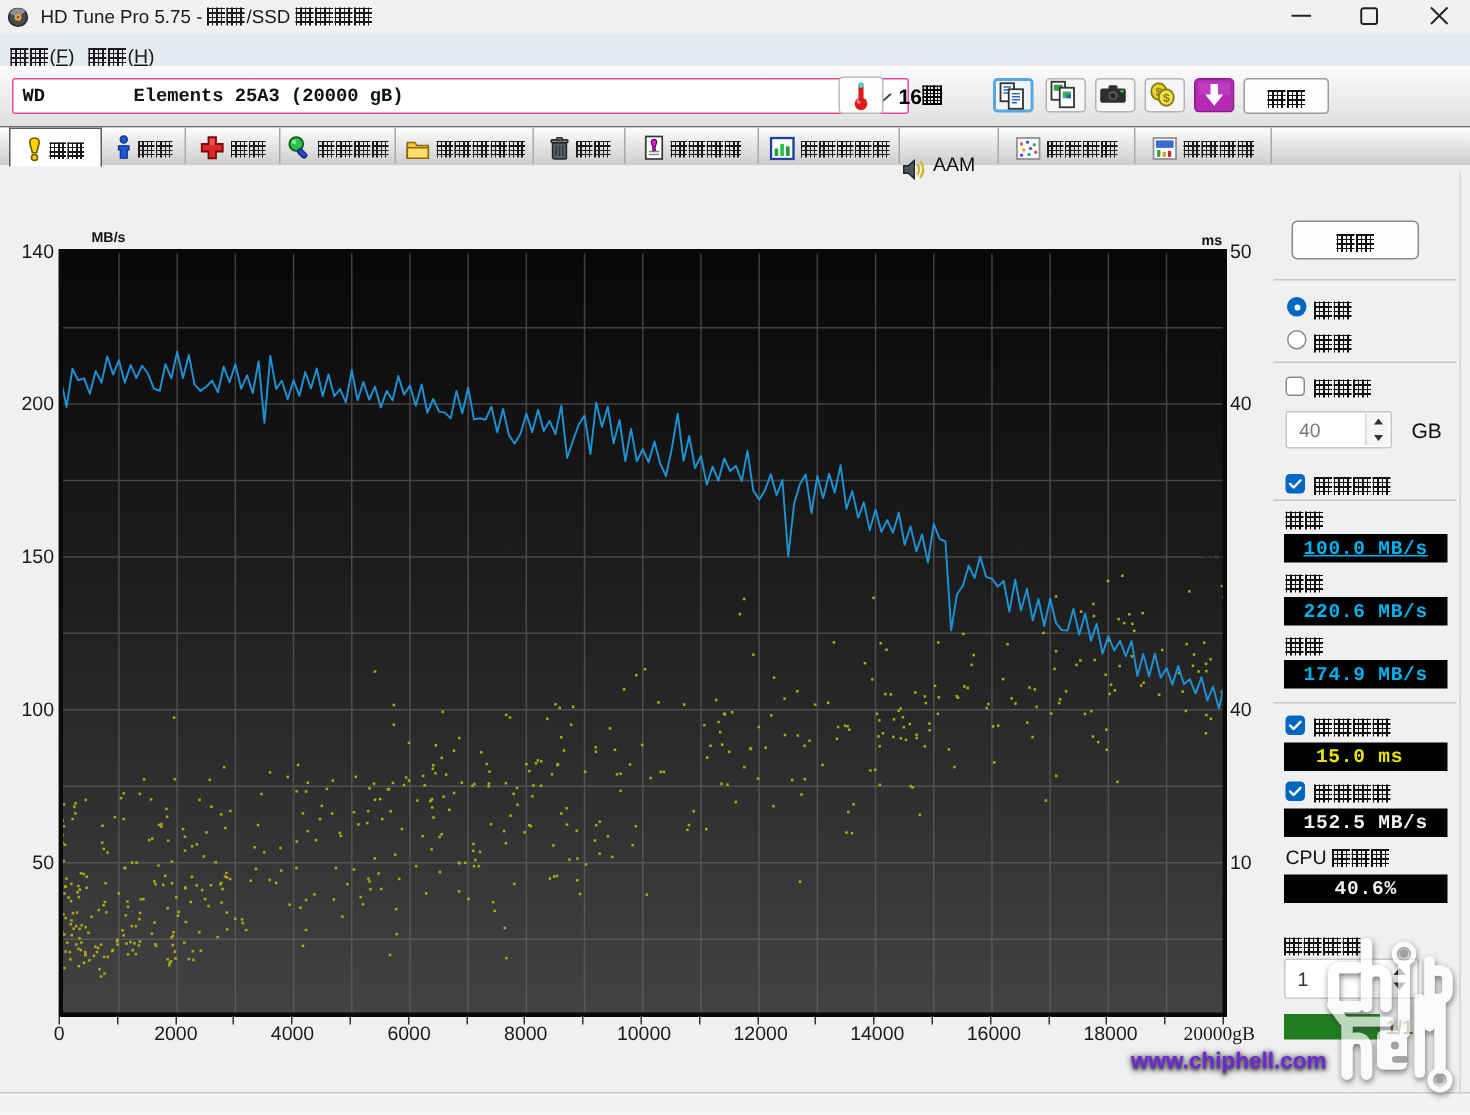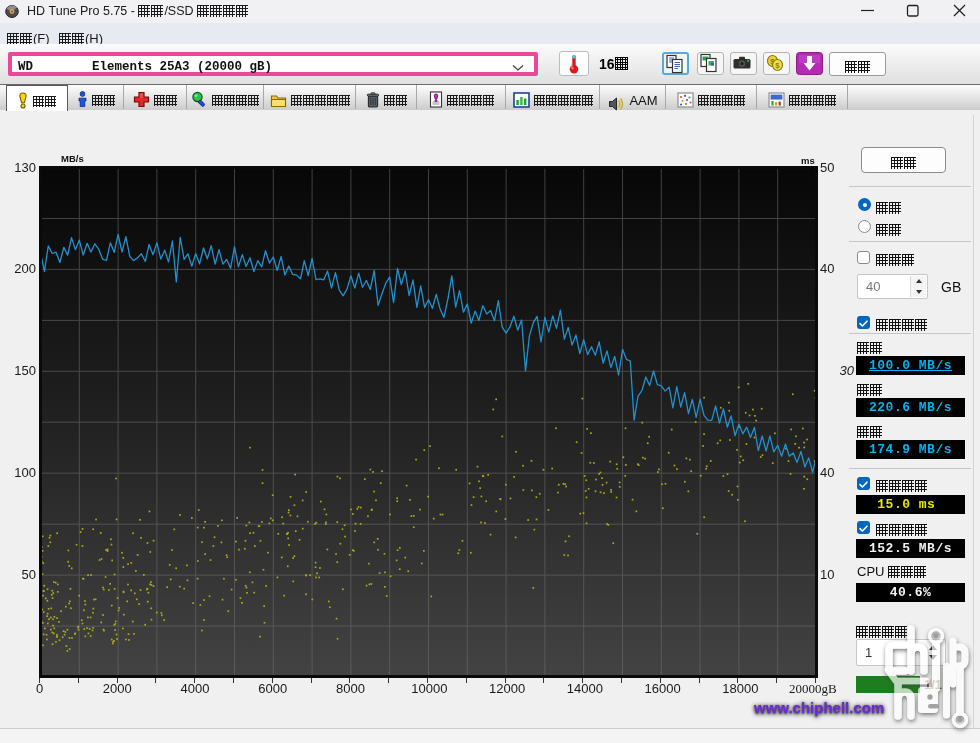--- a/index.html
+++ b/index.html
@@ -29,7 +29,7 @@
 <div style="position:absolute;left:59px;top:29px;"><i style="display:inline-block;width:12px;height:12px;margin-right:1px;vertical-align:-2px;background:repeating-linear-gradient(to bottom,#1a1a1a 0 1px,rgba(0,0,0,0) 1px 3.095238095238095px),repeating-linear-gradient(to right,#1a1a1a 0 1px,rgba(0,0,0,0) 1px 3.095238095238095px);"></i><i style="display:inline-block;width:12px;height:12px;margin-right:1px;vertical-align:-2px;background:repeating-linear-gradient(to bottom,#1a1a1a 0 1px,rgba(0,0,0,0) 1px 3.095238095238095px),repeating-linear-gradient(to right,#1a1a1a 0 1px,rgba(0,0,0,0) 1px 3.095238095238095px);"></i><span style="font:13px 'Liberation Sans',sans-serif;color:#1a1a1a;">(<u>H</u>)</span></div>
 
 <div style="position:absolute;left:0;top:44px;width:980px;height:41px;background:linear-gradient(#fbfbfb,#e0e0e0);border-bottom:1px solid #c2c2c2;box-sizing:border-box;"></div>
-<div style="position:absolute;left:8px;top:52px;width:530px;height:24px;background:#fff;border:4px solid #ec4899;border-radius:2px;box-sizing:border-box;">
+<div style="position:absolute;left:8px;top:52px;width:598px;height:24px;background:#fff;border:1px solid #ec4899;border-radius:2px;box-sizing:border-box;">
 <span style="font:bold 12.5px 'Liberation Mono',monospace;color:#111;position:absolute;left:6px;top:4px;">WD</span>
 <span style="font:bold 12.5px 'Liberation Mono',monospace;color:#111;position:absolute;left:80px;top:4px;">Elements 25A3 (20000 gB)</span>
 <svg width="12" height="8" style="position:absolute;right:10px;top:8px;">

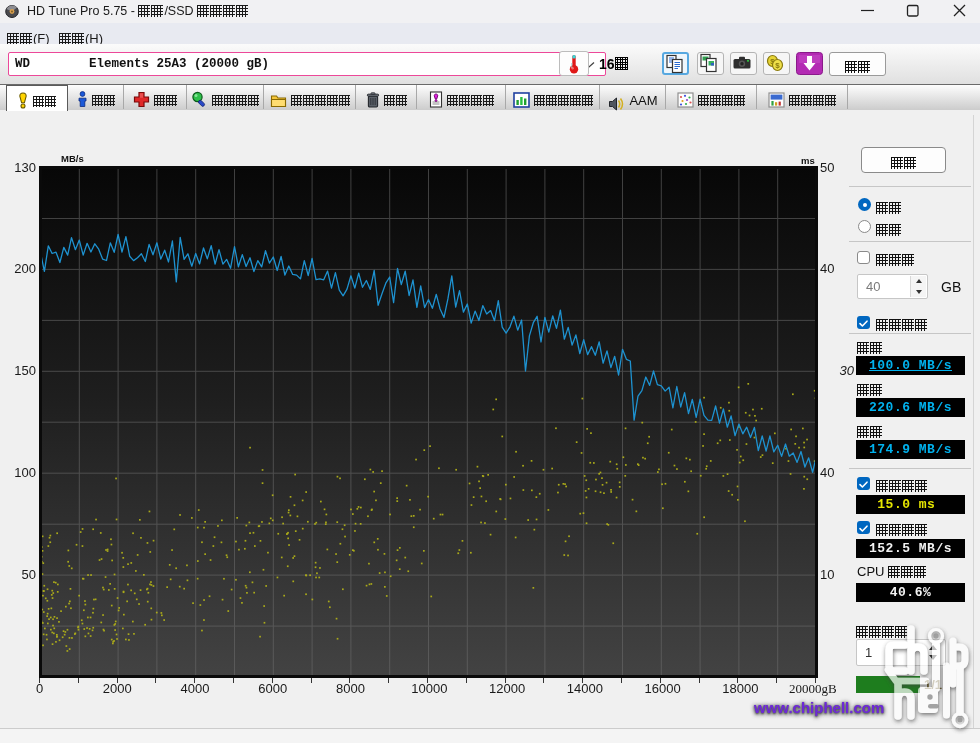--- a/index.html
+++ b/index.html
@@ -136,7 +136,7 @@
           <rect x="7.2" y="5" width="2.4" height="8" fill="#28c040"></rect>
           <rect x="11" y="6.5" width="2.4" height="6.5" fill="#20a030"></rect>
         </svg></span><i style="display:inline-block;width:11px;height:11px;margin-right:1px;vertical-align:-2px;background:repeating-linear-gradient(to bottom,#1a1a1a 0 1px,rgba(0,0,0,0) 1px 2.857142857142857px),repeating-linear-gradient(to right,#1a1a1a 0 1px,rgba(0,0,0,0) 1px 2.857142857142857px);"></i><i style="display:inline-block;width:11px;height:11px;margin-right:1px;vertical-align:-2px;background:repeating-linear-gradient(to bottom,#1a1a1a 0 1px,rgba(0,0,0,0) 1px 2.857142857142857px),repeating-linear-gradient(to right,#1a1a1a 0 1px,rgba(0,0,0,0) 1px 2.857142857142857px);"></i><i style="display:inline-block;width:11px;height:11px;margin-right:1px;vertical-align:-2px;background:repeating-linear-gradient(to bottom,#1a1a1a 0 1px,rgba(0,0,0,0) 1px 2.857142857142857px),repeating-linear-gradient(to right,#1a1a1a 0 1px,rgba(0,0,0,0) 1px 2.857142857142857px);"></i><i style="display:inline-block;width:11px;height:11px;margin-right:1px;vertical-align:-2px;background:repeating-linear-gradient(to bottom,#1a1a1a 0 1px,rgba(0,0,0,0) 1px 2.857142857142857px),repeating-linear-gradient(to right,#1a1a1a 0 1px,rgba(0,0,0,0) 1px 2.857142857142857px);"></i><i style="display:inline-block;width:11px;height:11px;margin-right:1px;vertical-align:-2px;background:repeating-linear-gradient(to bottom,#1a1a1a 0 1px,rgba(0,0,0,0) 1px 2.857142857142857px),repeating-linear-gradient(to right,#1a1a1a 0 1px,rgba(0,0,0,0) 1px 2.857142857142857px);"></i></div>
-    <div style="position:absolute;left:601px;top:85px;width:65px;border-right:1px solid #a8a8a8;height:24px;box-sizing:border-box;text-align:center;padding-top:9px;white-space:nowrap;"><span style="display:inline-block;vertical-align:-4px;margin-right:4px;"><svg width="17" height="16" viewBox="0 0 17 16">
+    <div style="position:absolute;left:601px;top:85px;width:65px;border-right:1px solid #a8a8a8;height:24px;box-sizing:border-box;text-align:left;padding-top:19px;white-space:nowrap;"><span style="display:inline-block;vertical-align:-4px;margin-right:4px;"><svg width="17" height="16" viewBox="0 0 17 16">
           <path d="M1.5 5.5 L4.5 5.5 L8.5 2 L8.5 14 L4.5 10.5 L1.5 10.5 Z" fill="#50565e" stroke="#23262b" stroke-width="1"></path>
           <path d="M10.5 4.5 Q13 8 10.5 11.5" fill="none" stroke="#d4b020" stroke-width="1.5"></path>
           <path d="M12.5 2.5 Q16.5 8 12.5 13.5" fill="none" stroke="#d4b020" stroke-width="1.5"></path>

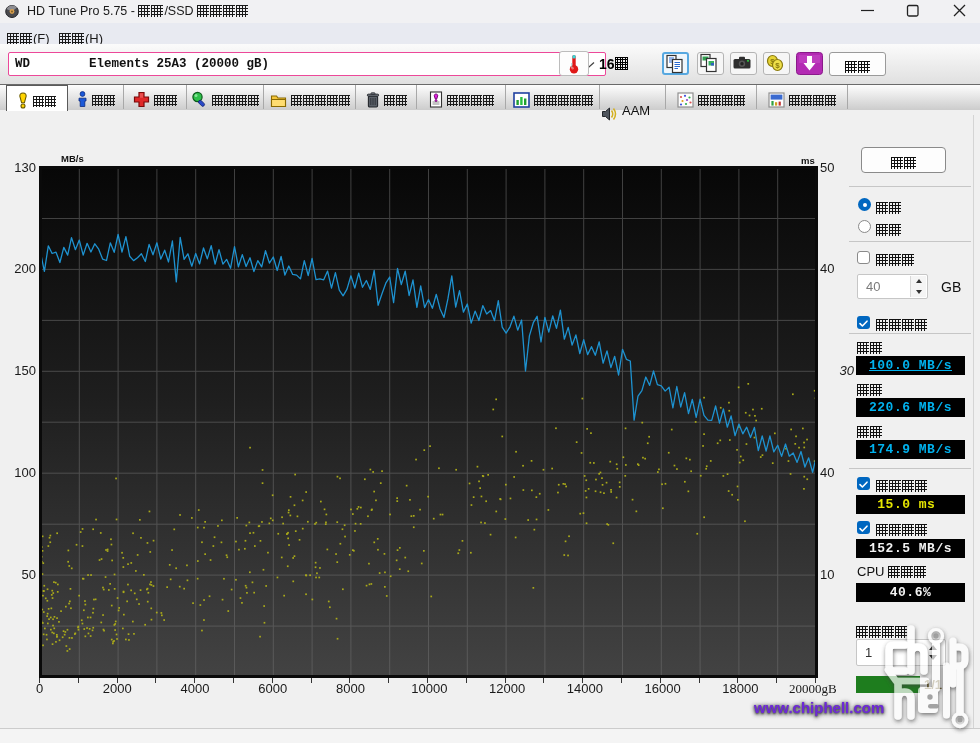--- a/index.html
+++ b/index.html
@@ -776,7 +776,7 @@
 <polyline points="1.5,86.6 5.4,105.3 9.3,79.8 13.1,87.5 17.0,86.2 20.9,96.5 24.8,81.4 28.7,89.1 32.5,71.6 36.4,83.7 40.3,74.1 44.2,89.1 48.1,77.3 51.9,86.0 55.8,77.8 59.7,83.2 63.6,93.1 67.5,94.5 71.3,76.8 75.2,86.3 79.1,68.5 83.0,86.0 86.9,70.6 90.7,90.2 94.6,94.6 98.5,91.8 102.4,87.8 106.3,95.5 110.1,78.4 114.0,88.8 117.9,76.8 121.8,93.1 125.7,84.2 129.5,96.0 133.4,75.0 137.3,115.9 141.2,71.3 145.1,93.3 148.9,87.8 152.8,100.2 156.7,87.5 160.6,97.9 164.5,82.0 168.3,92.9 172.2,79.6 176.1,98.2 180.0,83.7 183.9,98.1 187.7,93.4 191.6,102.2 195.5,80.7 199.4,100.8 203.3,88.6 207.1,100.5 211.0,91.8 214.9,105.6 218.8,94.6 222.7,100.9 226.5,84.7 230.4,97.1 234.3,91.0 238.2,104.5 242.1,90.3 245.9,109.1 249.8,100.0 253.7,108.4 257.6,109.1 261.5,112.9 265.3,94.6 269.2,109.5 273.1,92.5 277.0,113.6 280.9,112.8 284.7,113.8 288.6,105.1 292.5,122.2 296.4,106.7 300.3,124.1 304.1,129.8 308.0,123.1 311.9,109.8 315.8,122.1 319.7,107.2 323.5,121.3 327.4,114.5 331.3,123.4 335.2,104.5 339.1,139.3 342.9,128.0 346.8,117.2 350.7,111.0 354.6,136.7 358.5,102.5 362.3,118.5 366.2,105.2 370.1,129.5 374.0,114.0 377.9,141.4 381.7,119.9 385.6,141.5 389.5,133.5 393.4,142.2 397.3,128.3 401.1,143.0 405.0,151.4 408.9,132.9 412.8,109.8 416.7,141.2 420.5,124.7 424.4,146.1 428.3,138.0 432.2,157.1 436.1,145.1 439.9,154.5 443.8,139.6 447.7,148.0 451.6,144.6 455.5,154.7 459.3,134.6 463.2,161.1 467.1,167.1 471.0,160.8 474.9,150.1 478.7,164.2 482.6,154.0 486.5,205.0 490.4,169.9 494.3,156.7 498.1,150.3 502.0,176.0 505.9,151.3 509.8,166.1 513.7,149.8 517.5,162.4 521.4,144.2 525.3,173.2 529.2,161.4 533.1,179.1 536.9,168.9 540.8,187.5 544.7,173.7 548.6,188.6 552.5,180.7 556.3,189.2 560.2,175.8 564.1,197.2 568.0,184.9 571.9,201.6 575.7,190.3 579.6,209.0 583.5,183.3 587.4,193.3 591.3,195.0 595.1,254.2 599.0,230.2 602.9,224.6 606.8,211.0 610.7,219.4 614.5,205.0 618.4,218.6 622.3,219.8 626.2,225.1 630.1,221.2 633.9,241.9 637.8,220.5 641.7,241.0 645.6,226.7 649.5,247.6 653.3,233.3 657.2,251.3 661.1,233.1 665.0,249.3 668.9,254.1 672.7,254.3 676.6,240.0 680.5,257.1 684.4,243.0 688.3,261.2 692.1,249.9 696.0,269.7 699.9,258.1 703.8,267.8 707.7,261.2 711.5,271.5 715.4,261.4 719.3,284.7 723.2,270.0 727.1,285.0 730.9,269.8 734.8,285.9 738.7,279.3 742.6,290.4 746.5,278.0 750.3,290.2 754.2,286.9 758.1,296.4 762.0,285.5 765.9,301.0 769.7,291.8 773.6,306.3 777.5,289.6" fill="none" stroke="#1e92d0" stroke-width="1.3" stroke-linejoin="round"></polyline>
 <rect x="1.5" y="1.5" width="776" height="509" fill="none" stroke="#0a0a0a" stroke-width="3"></rect>
 </svg>
-<div class="axl" style="left:2px;top:159.5px;width:34px;text-align:right;">130</div>
+<div class="axl" style="left:2px;top:159.5px;width:34px;text-align:right;">140</div>
     <div class="axl" style="left:2px;top:261.4px;width:34px;text-align:right;">200</div>
     <div class="axl" style="left:2px;top:363.3px;width:34px;text-align:right;">150</div>
     <div class="axl" style="left:2px;top:465.20000000000005px;width:34px;text-align:right;">100</div>

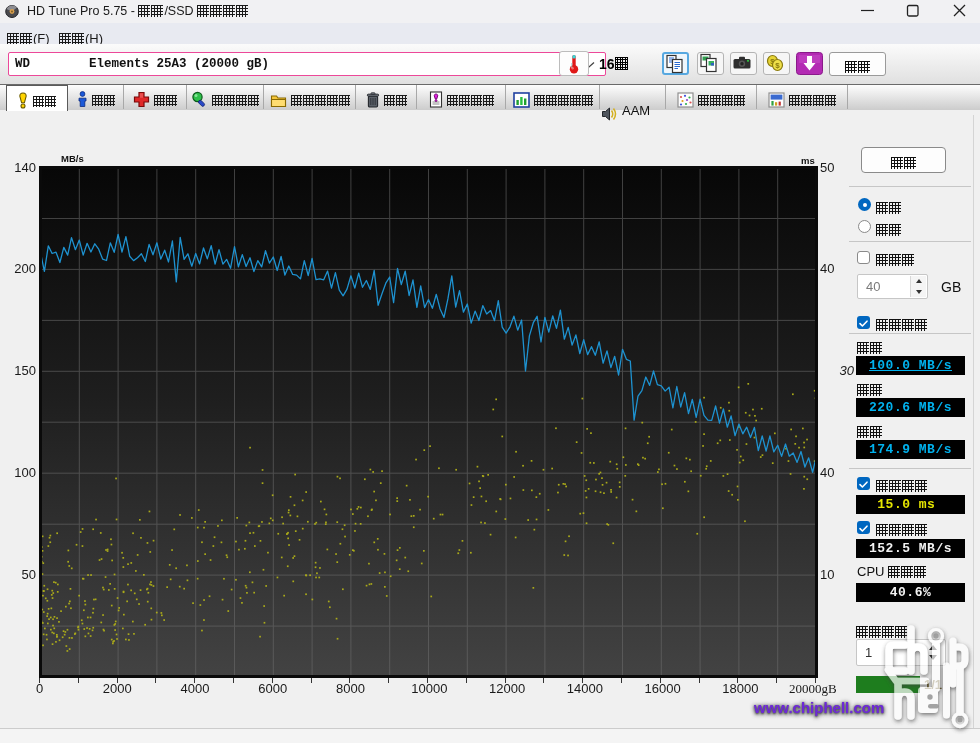--- a/index.html
+++ b/index.html
@@ -783,7 +783,7 @@
     <div class="axl" style="left:2px;top:567.1px;width:34px;text-align:right;">50</div>
     <div class="axl" style="left:820px;top:159.5px;width:54px;text-align:left;">50</div>
     <div class="axl" style="left:820px;top:261.4px;width:54px;text-align:left;">40</div>
-    <div class="axl" style="left:800px;top:363.3px;width:54px;text-align:right;font-style:italic;">30</div>
+    <div class="axl" style="left:800px;top:363.3px;width:54px;text-align:left;">30</div>
     <div class="axl" style="left:820px;top:465.20000000000005px;width:54px;text-align:left;">40</div>
     <div class="axl" style="left:820px;top:567.1px;width:54px;text-align:left;">10</div>
     <div class="axl" style="left:22.5px;top:681px;width:34px;text-align:center;">0</div>

